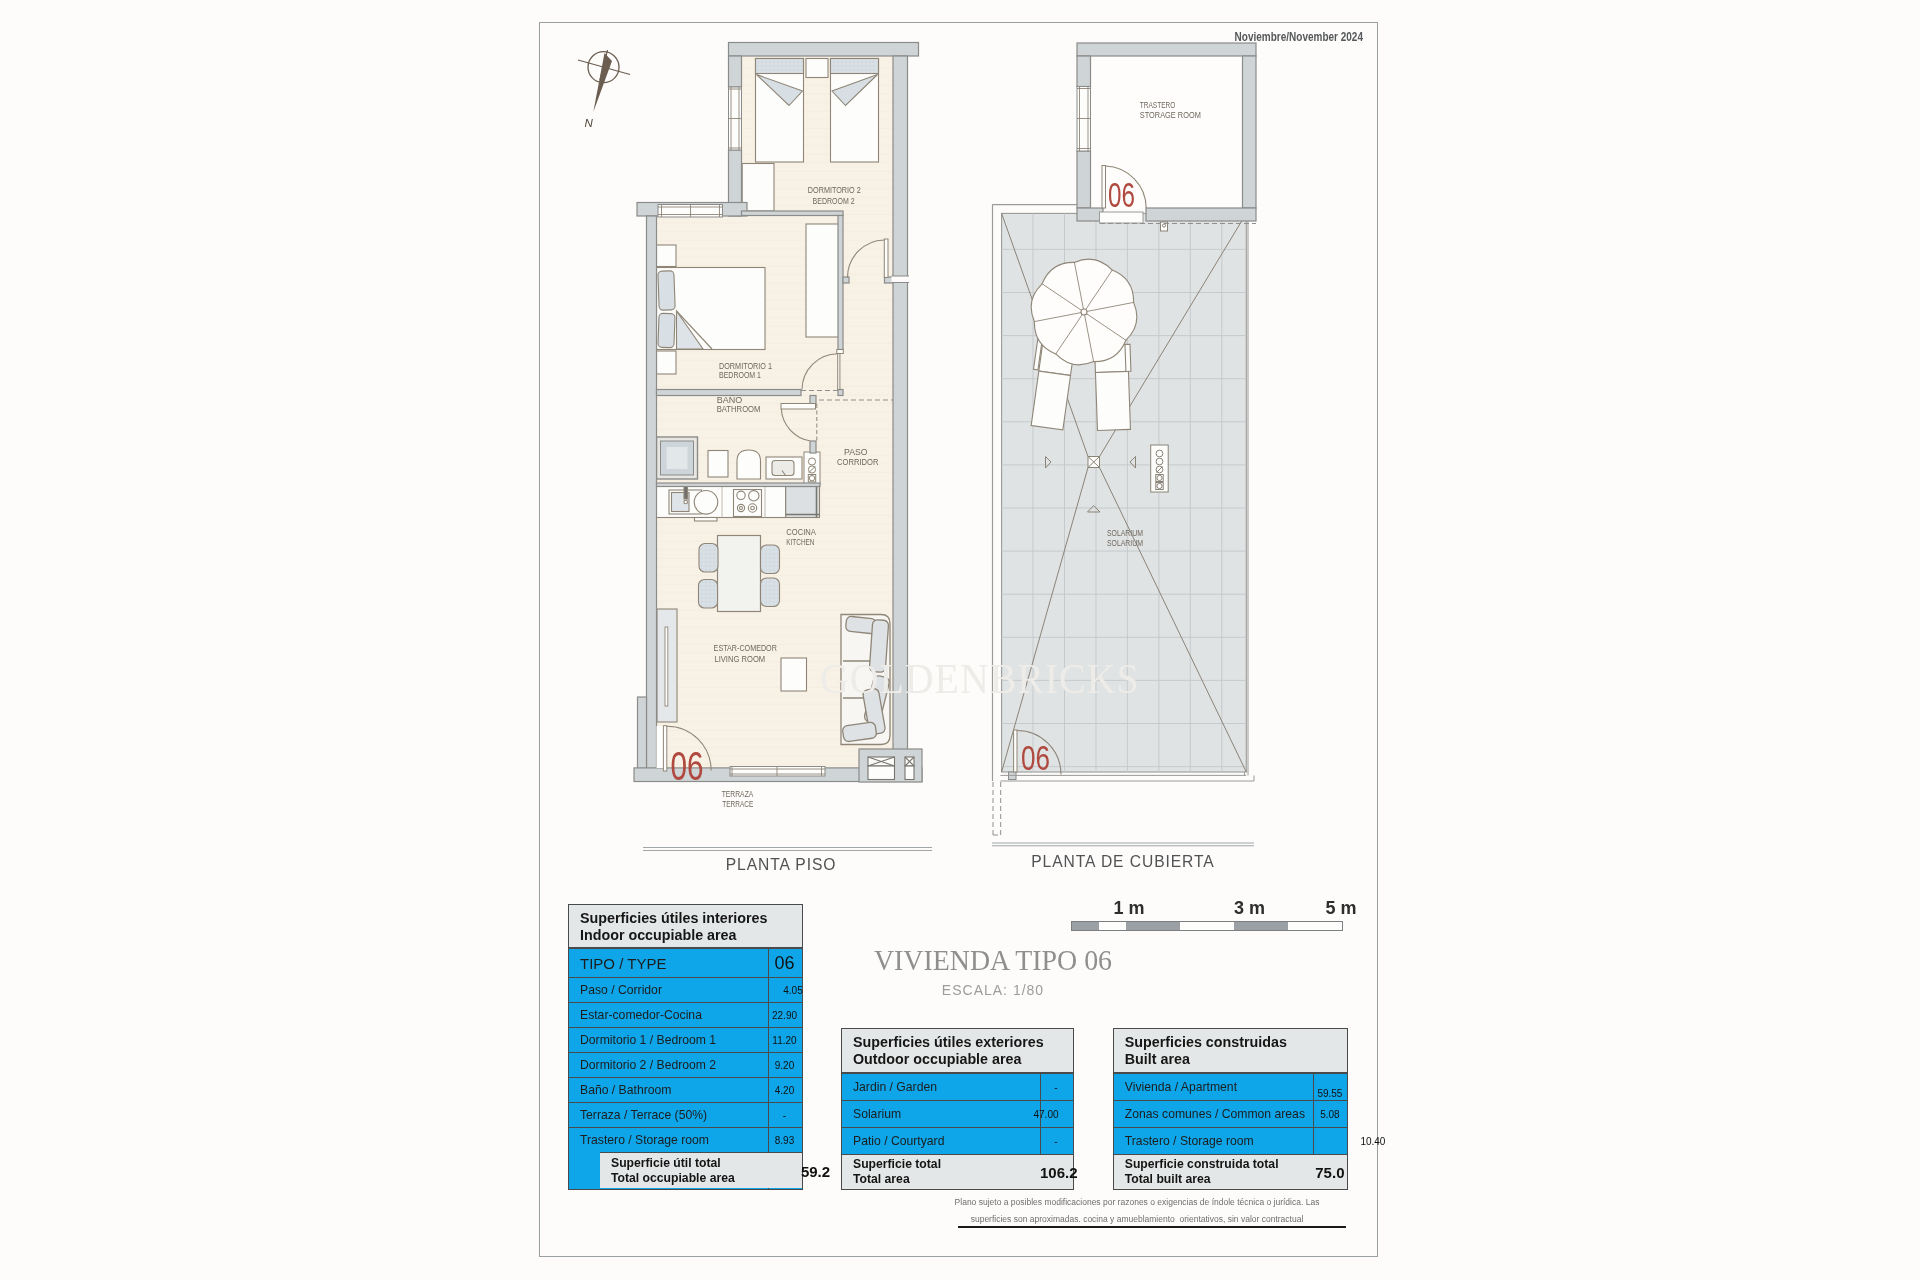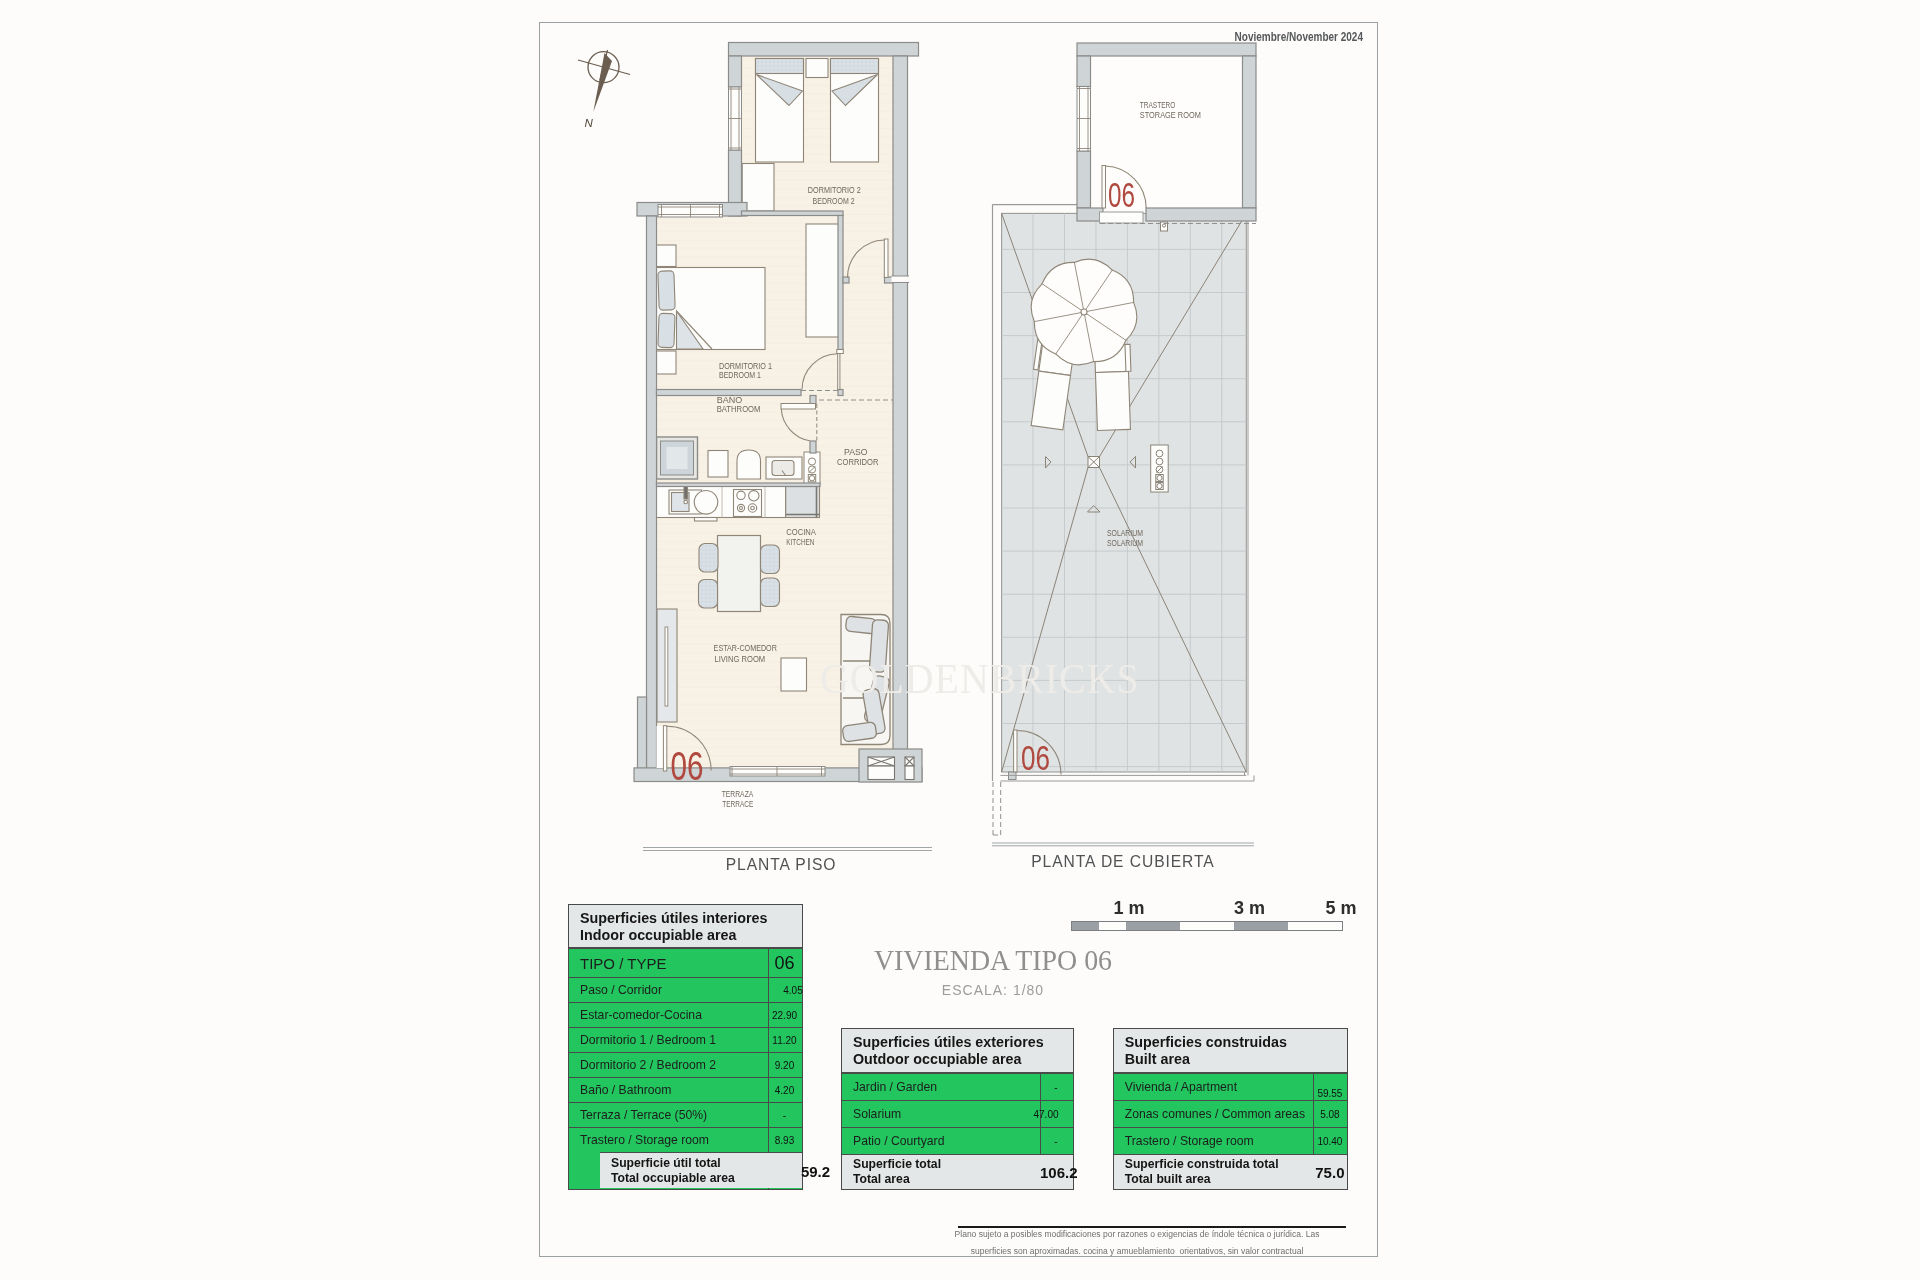--- a/index.html
+++ b/index.html
@@ -6,7 +6,7 @@
   .page{position:relative;width:1920px;height:1280px;background:#fdfcfa;overflow:hidden;
         font-family:"Liberation Sans",sans-serif;}
   .abs{position:absolute;}
-  .tbl{position:absolute;border:1px solid #4a4a4a;background:#22c55e;}
+  .tbl{position:absolute;border:1px solid #4a4a4a;background:#0ea5e9;}
   .thead{position:absolute;left:0;right:0;top:0;background:#e4e7e7;border-bottom:1px solid #4a4a4a;
          font-weight:bold;font-size:14.3px;color:#161616;line-height:16.5px;padding:5px 0 0 11px;box-sizing:border-box;}
   .trow{position:relative;border-top:1px solid #4a4a4a;font-size:12.2px;color:#1d1d1d;box-sizing:border-box;}

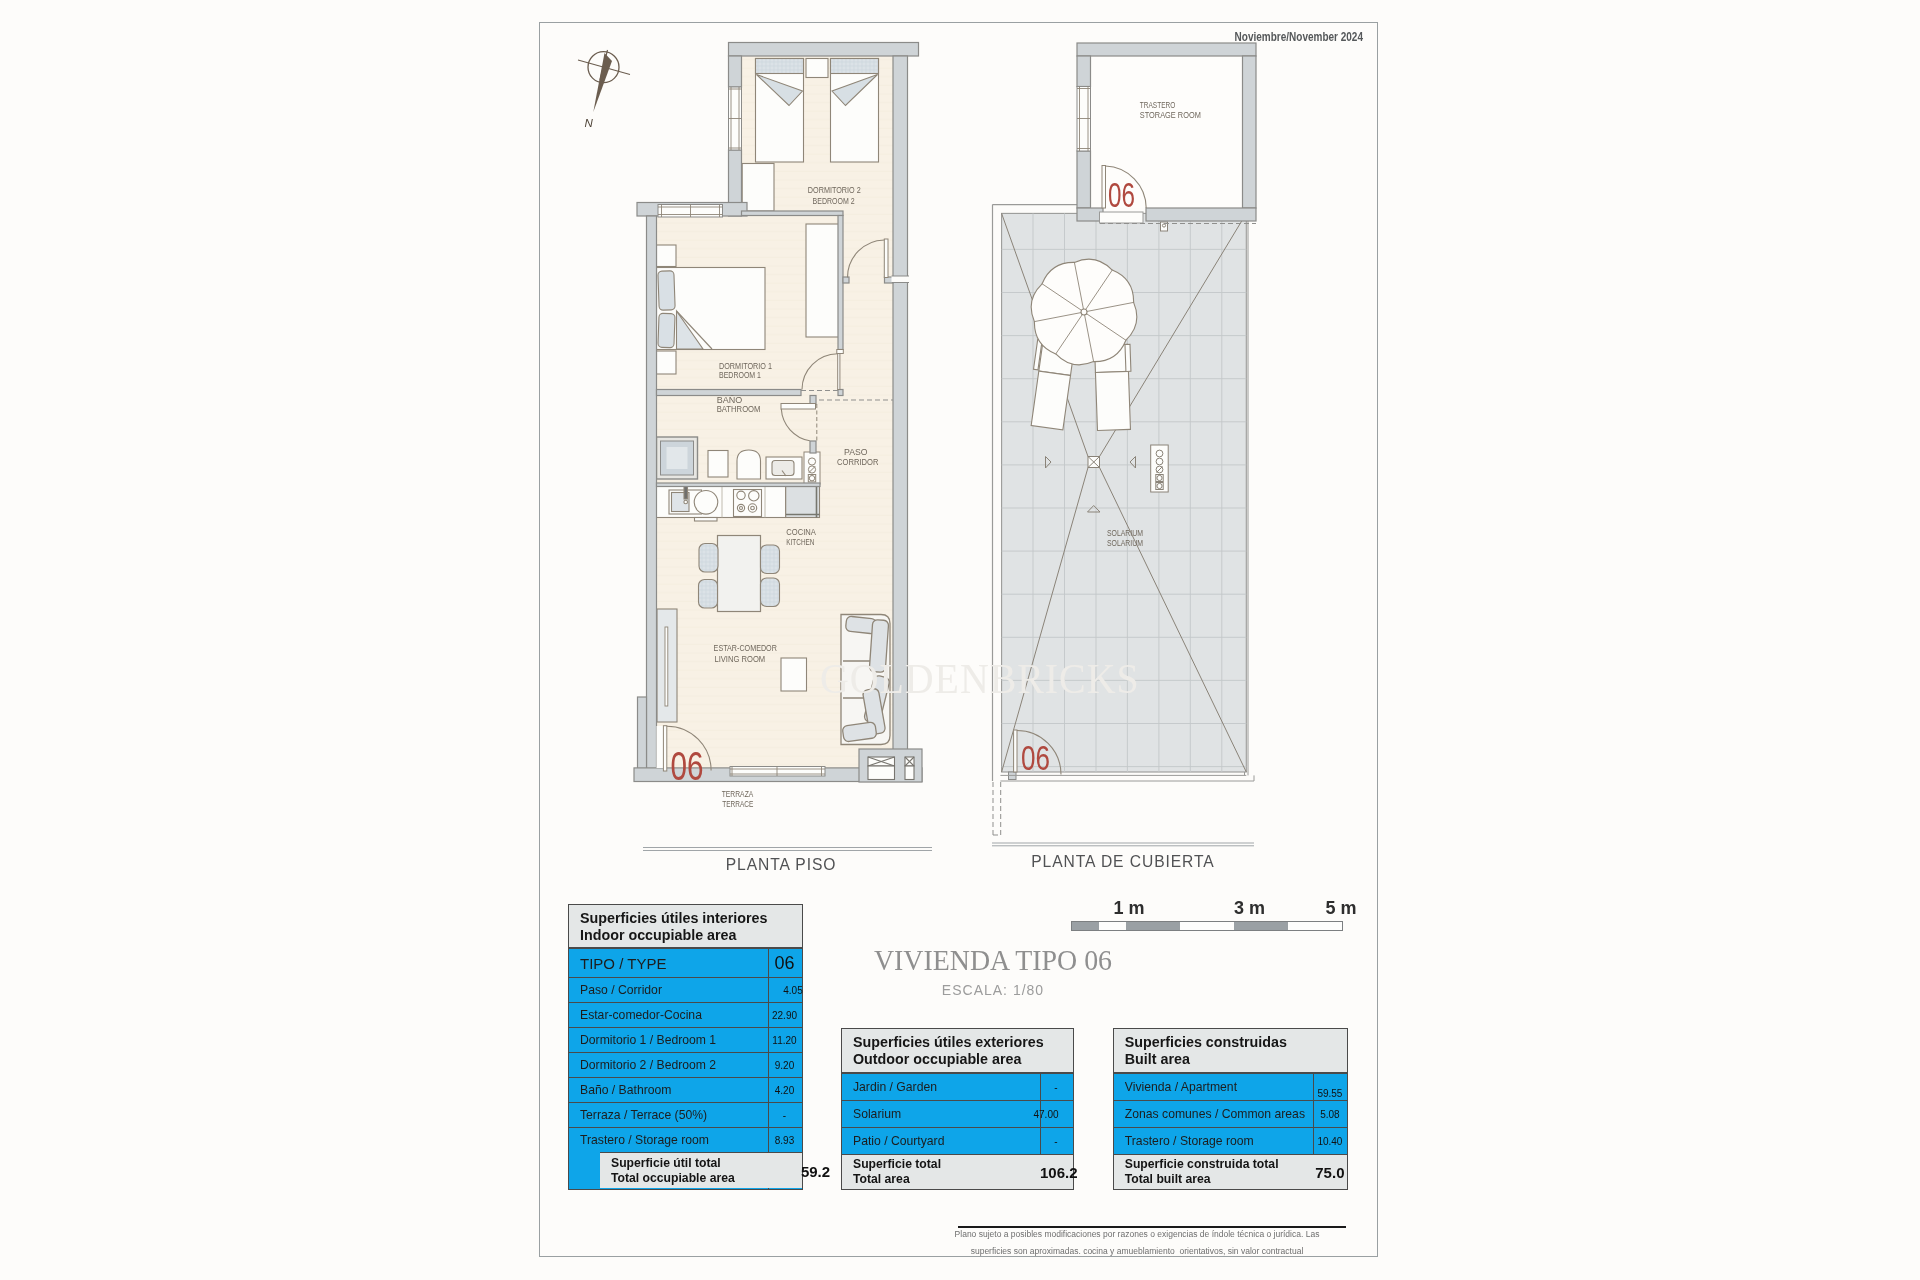--- a/index.html
+++ b/index.html
@@ -566,7 +566,7 @@
         </div>
     <div class="trow" style="height:27px;">
           <span class="tlabel">Trastero / Storage room</span>
-          <span class="tval" style="left:199.6px;width:33px;">10.40</span>
+          <span class="tval" style="left:199.6px;width:33px;padding-left:43px;">10.40</span>
         </div>
     <div class="tfoot" style="height:35px;">
           <span class="tlabel">Superficie construida total<br>Total built area</span>

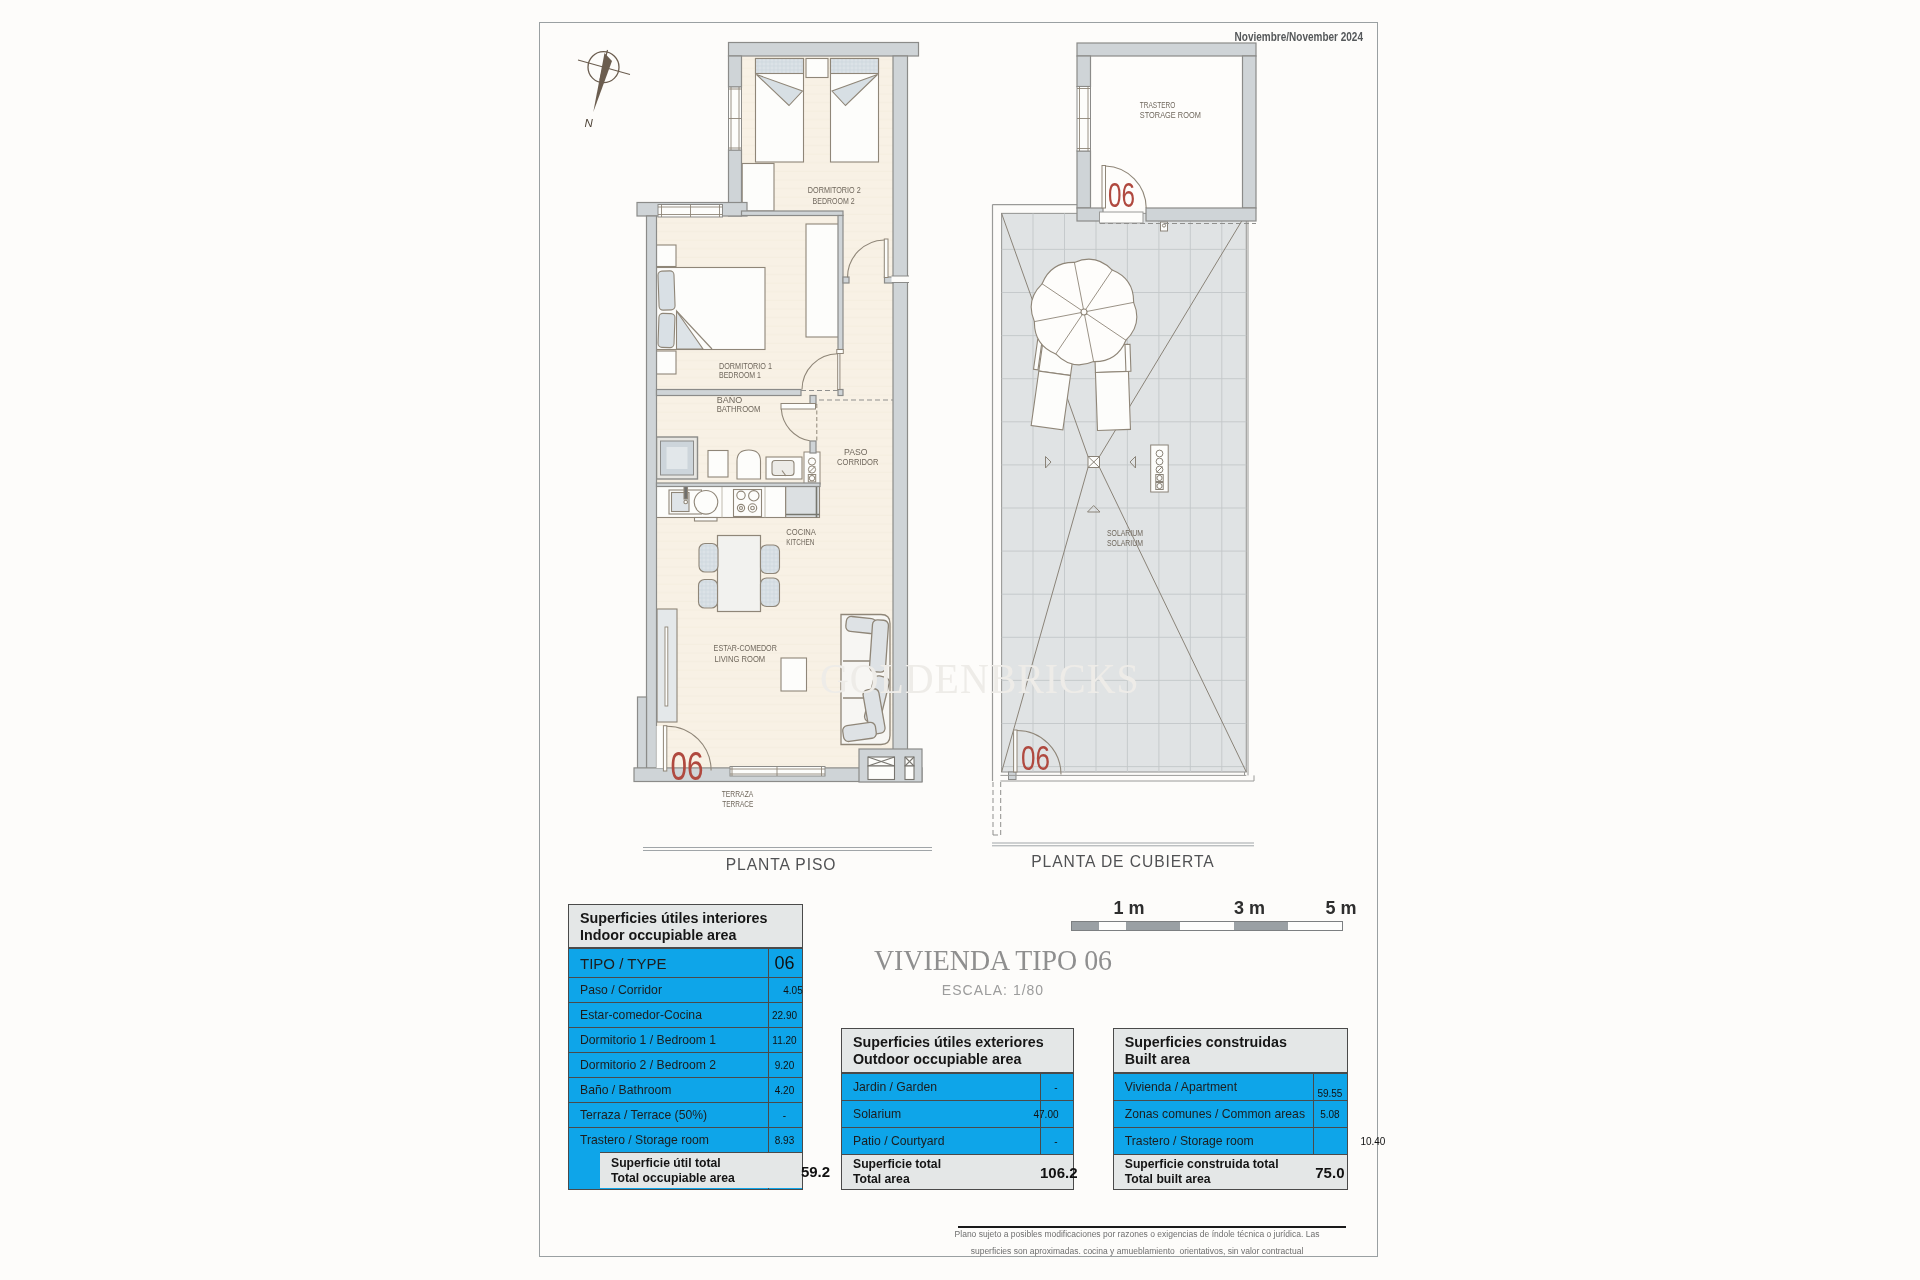--- a/index.html
+++ b/index.html
@@ -575,7 +575,7 @@
   </div>
 </div>
 
-<div class="abs" style="left:887px;top:1194px;width:500px;text-align:center;font-size:8.5px;line-height:16.5px;color:#6e6e6e;margin-top:32px;">Plano sujeto a posibles modificaciones por razones o exigencias de índole técnica o jurídica. Las<br>superficies son aproximadas. cocina y amueblamiento&nbsp; orientativos, sin valor contractual</div>
+<div class="abs" style="left:887px;top:1194px;width:500px;text-align:center;font-size:8.5px;line-height:16.5px;color:#6e6e6e;">Plano sujeto a posibles modificaciones por razones o exigencias de índole técnica o jurídica. Las<br>superficies son aproximadas. cocina y amueblamiento&nbsp; orientativos, sin valor contractual</div>
 
 <div class="abs" style="left:958px;top:1225.5px;width:388px;height:2.5px;background:#1a1a1a;"></div>
 

